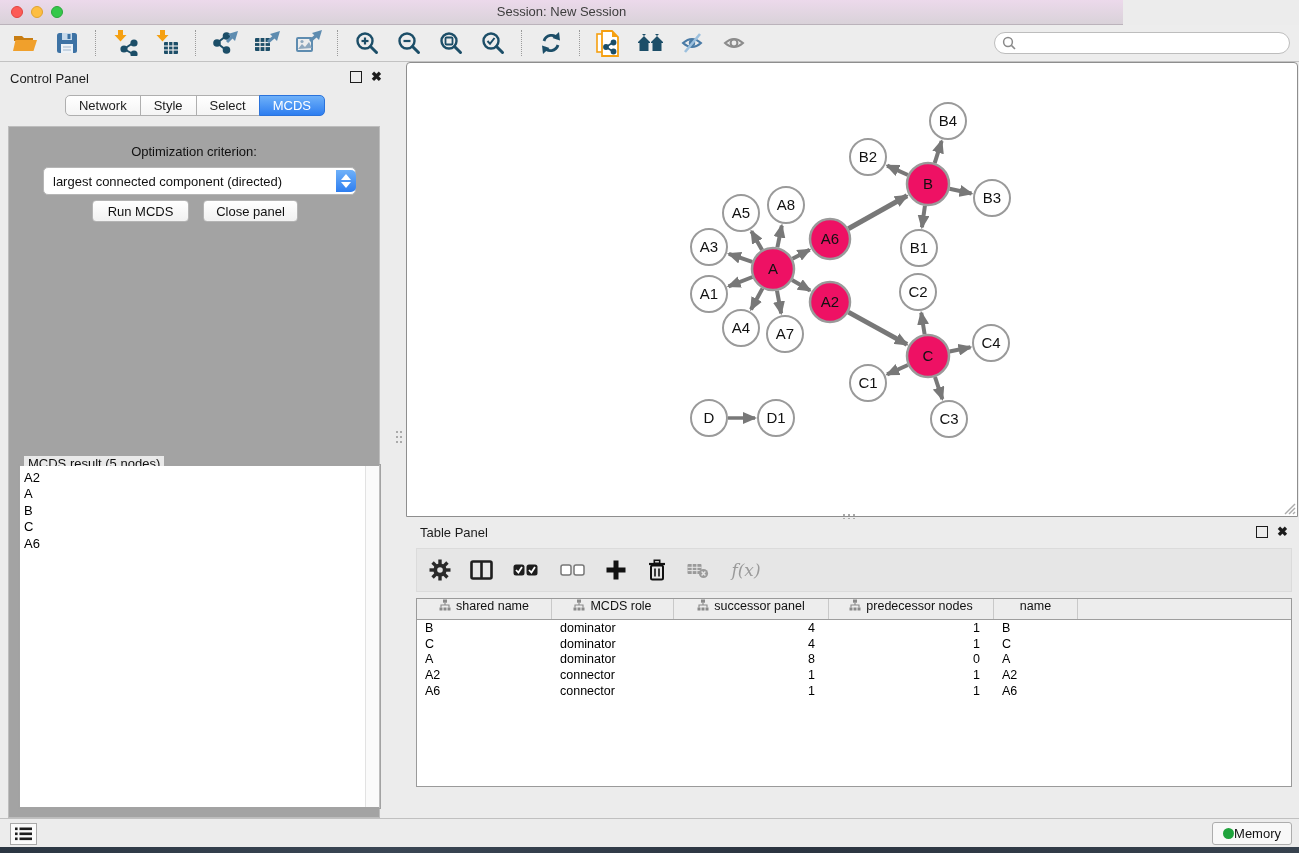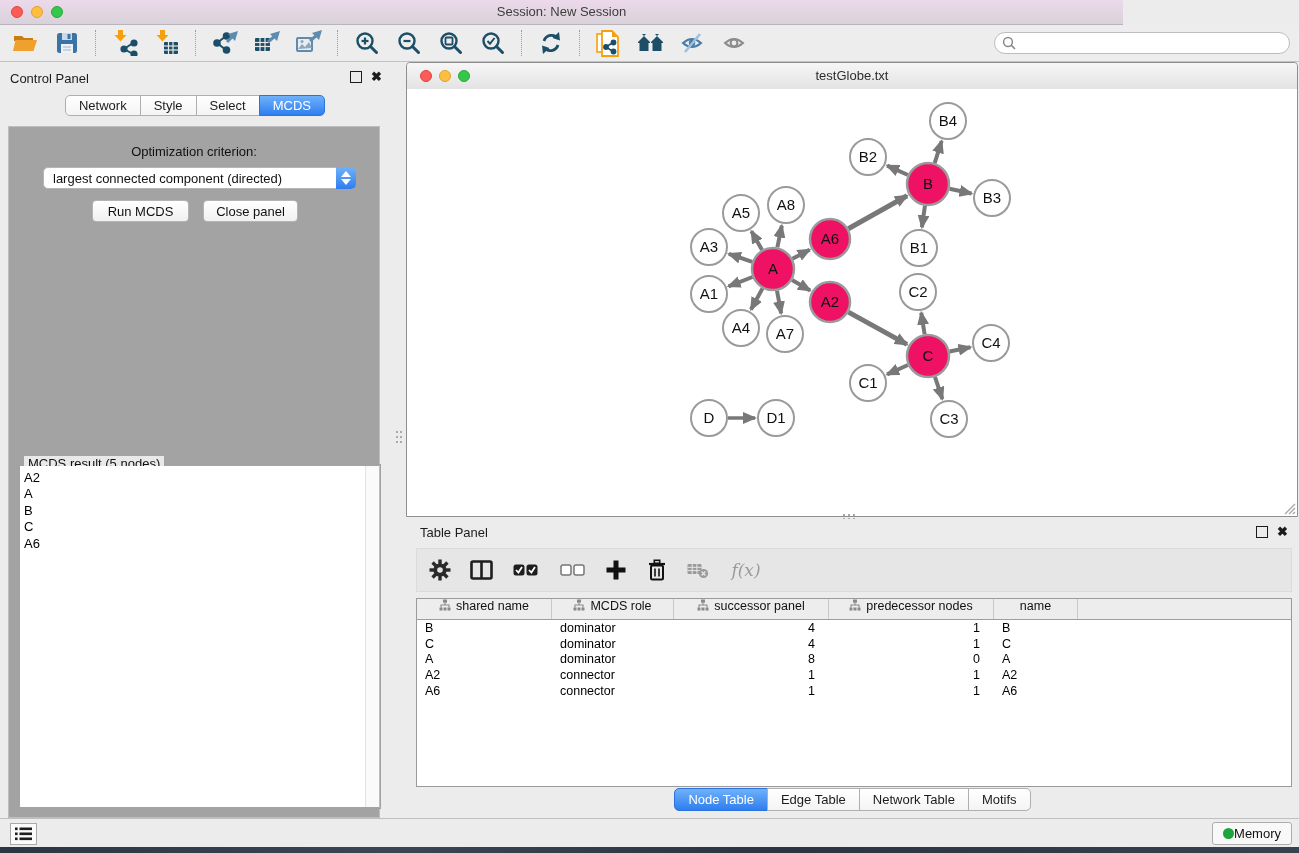--- a/index.html
+++ b/index.html
@@ -318,12 +318,6 @@
 </div>
 
 <div class="network-window">
-  <div class="nw-titlebar">
-    <span class="tl red"></span>
-    <span class="tl yellow"></span>
-    <span class="tl green"></span>
-    <span class="nw-title">testGlobe.txt</span>
-  </div>
   <div class="nw-canvas">
     <svg id="graph" width="890" height="427">
         <defs>

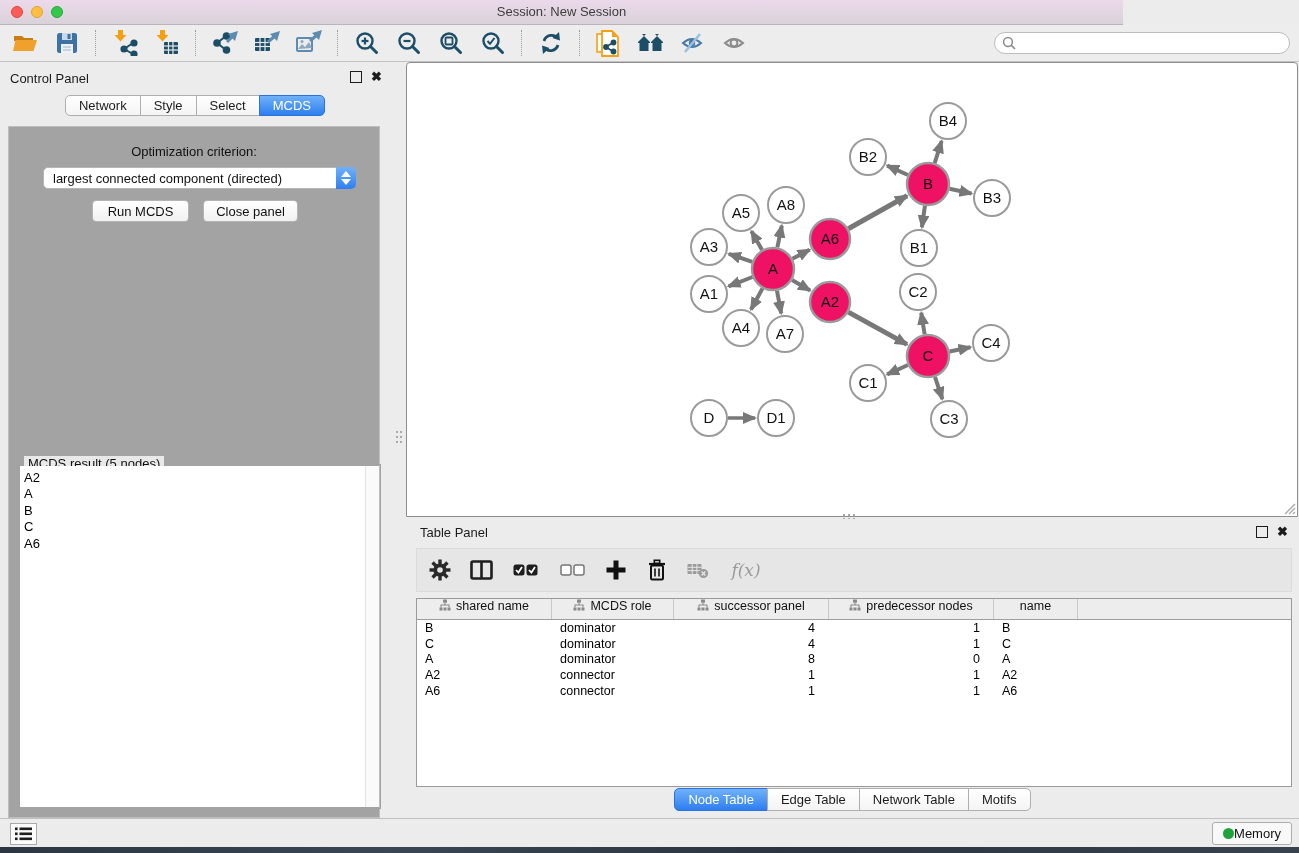--- a/index.html
+++ b/index.html
@@ -42,7 +42,7 @@
   .cp-content{position:absolute;left:8px;top:64px;width:372px;height:692px;background:#a3a3a3;
     border:1px solid #BDBDBD;box-sizing:border-box;padding-left:22px;}
   .opt-label{position:absolute;left:0;top:17px;width:100%;text-align:center;font-size:13px;color:#111;}
-  .criterion-select{position:absolute;left:34px;top:40px;width:313px;height:22px;background:#fff;
+  .criterion-select{position:absolute;left:34px;top:40px;width:313px;height:28px;background:#fff;
     border:1px solid #B6B6B6;border-radius:5px;display:flex;align-items:center;box-sizing:border-box;}
   .criterion-select .sel-text{flex:1;font-size:13px;padding-left:9px;color:#111;white-space:nowrap;}
   .stepper{width:20px;height:22px;margin:-1px -1px -1px 0;background:linear-gradient(#6FB1F9,#2E7EF0);

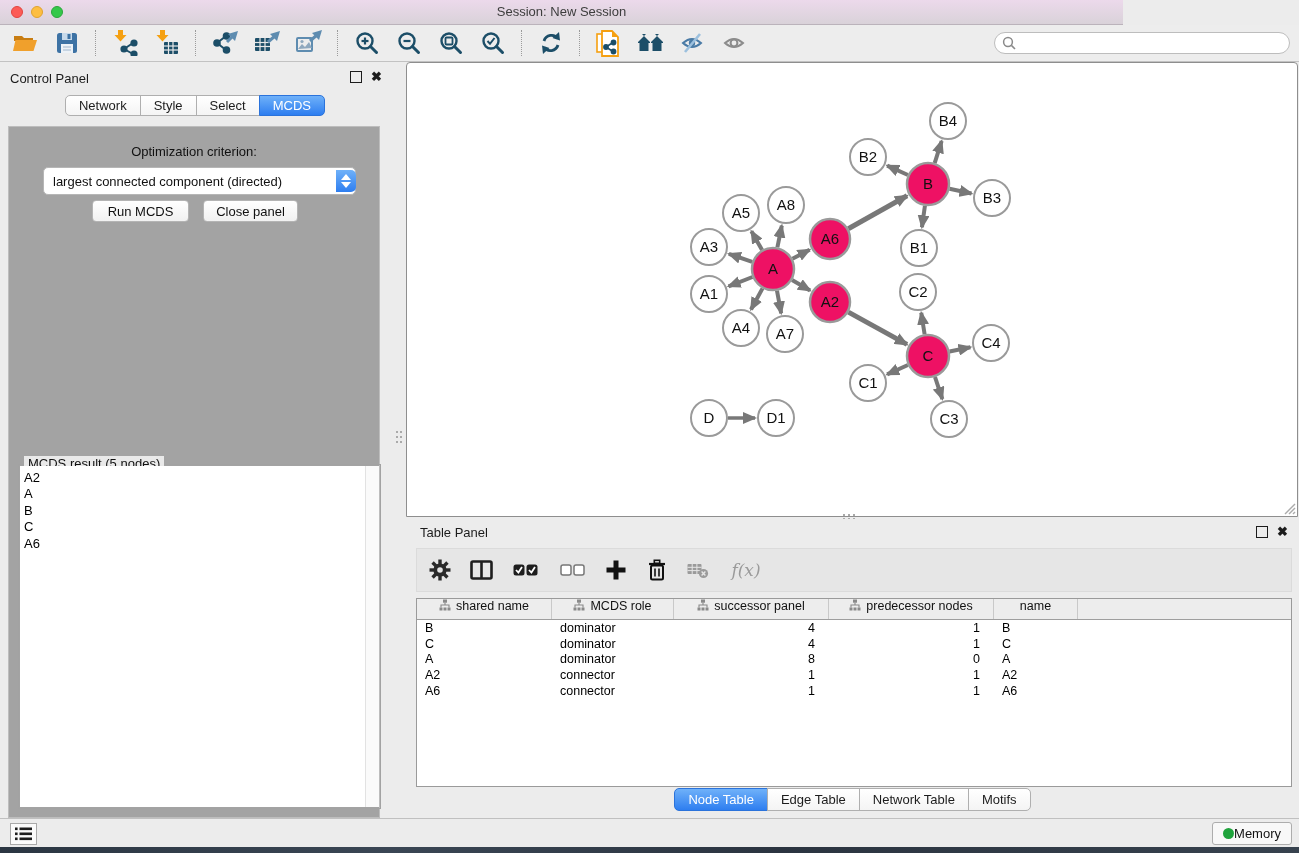--- a/index.html
+++ b/index.html
@@ -552,12 +552,6 @@
         </div>
       </div>
   </div>
-  <div class="tabs-row tp-tabs" id="tp-tabs">
-      <div class="tab active">Node Table</div>
-      <div class="tab">Edge Table</div>
-      <div class="tab">Network Table</div>
-      <div class="tab">Motifs</div>
-    </div>
 </div>
 
 <div class="statusbar">

